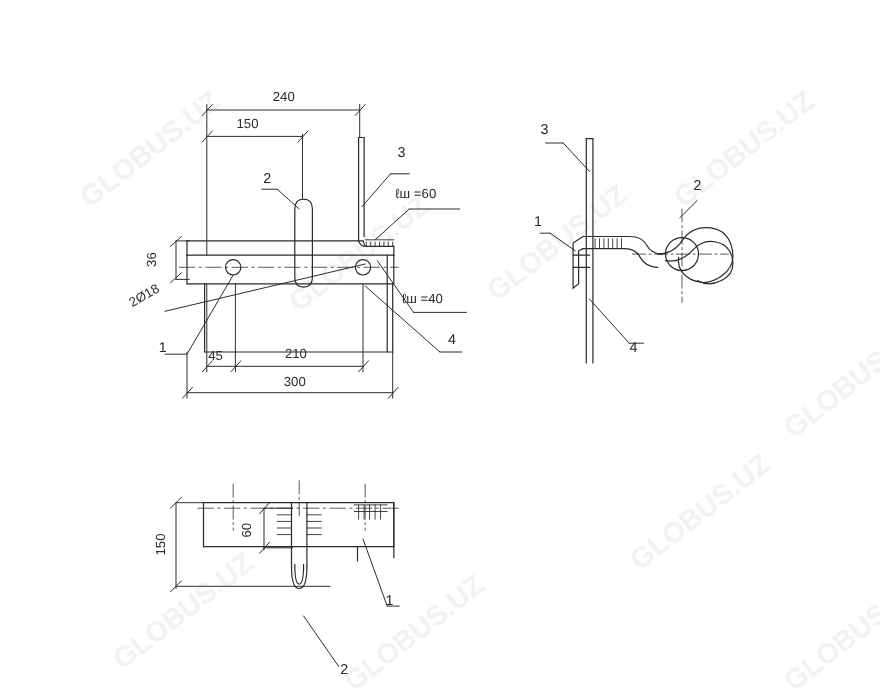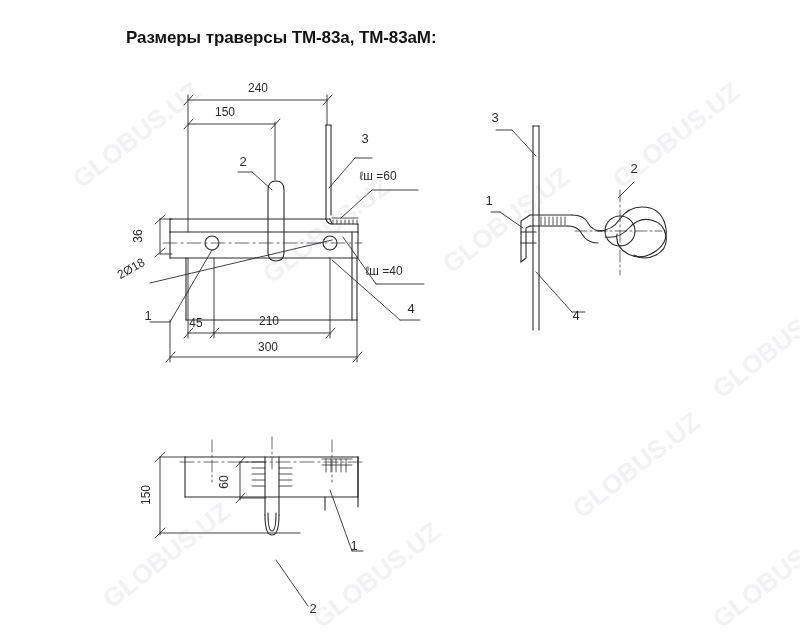--- a/index.html
+++ b/index.html
@@ -55,7 +55,6 @@
 
 <div id="page">
 
-  <div id="title">Размеры траверсы ТМ-83а, ТМ-83аМ:</div>
 
   <div id="watermark-layer">
       <div class="wm" style="left: 60px; top: 120px; color: rgb(242, 242, 244);">GLOBUS.UZ</div>

